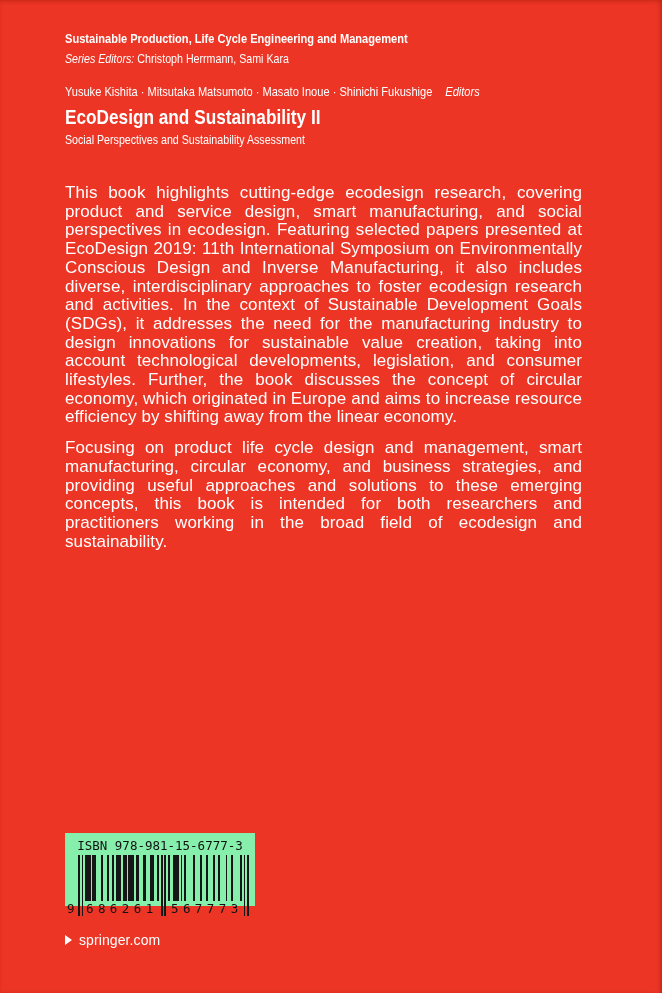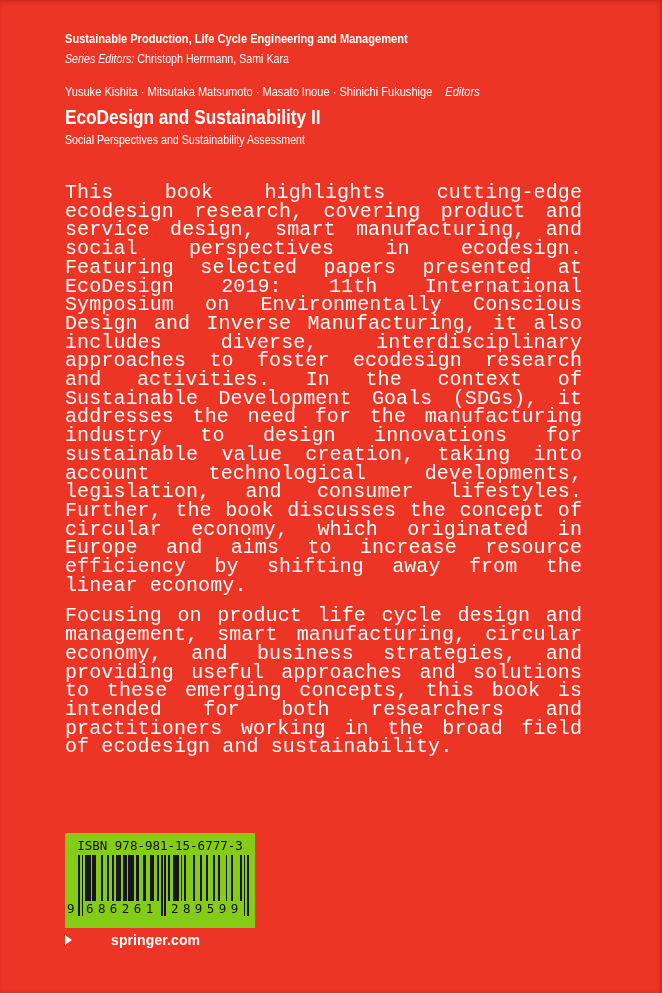--- a/index.html
+++ b/index.html
@@ -28,7 +28,7 @@
   
   .description {
     position:absolute; left:65px; top:184px; width:517px; color:#fff;
-    font-family:Liberation Mono, monospace; font-size:20px; line-height:18.7px;
+    font-family:Liberation Sans, sans-serif; font-size:17px; line-height:18.7px;
     text-align:justify; letter-spacing:.1px;
   }
   .description p { margin:0; }

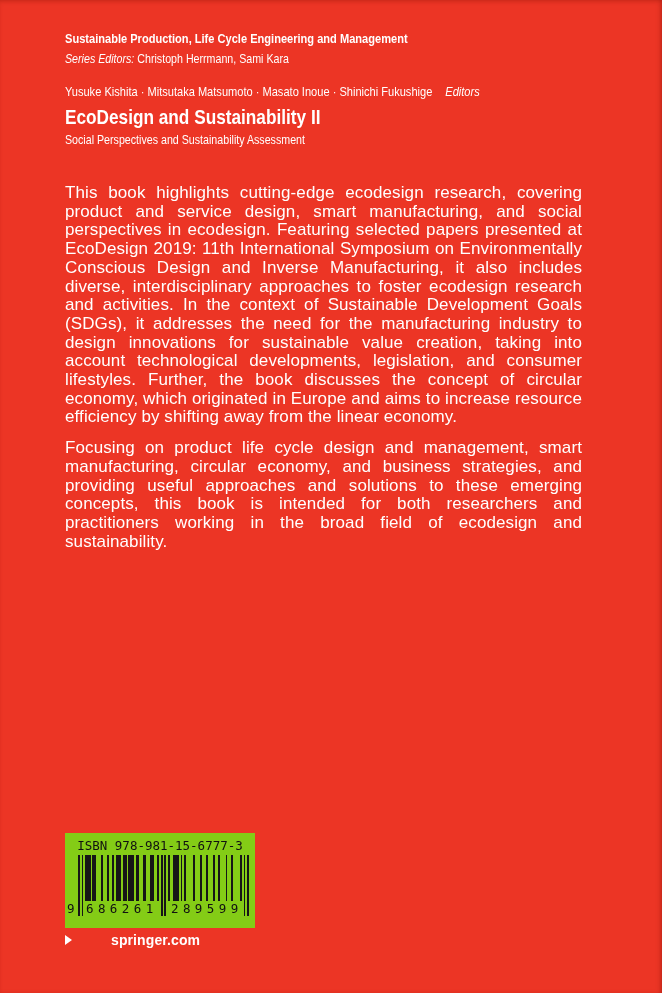--- a/index.html
+++ b/index.html
@@ -35,8 +35,8 @@
   .description p + p { margin-top:12px; }
   
   .barcode-box {
-    position:absolute; left:65px; top:833px; width:190px; height:95px;
-    background:#84cc16;
+    position:absolute; left:65px; top:833px; width:190px; height:73px;
+    background:#86efac;
   }
   .isbn-line {
     font-family:"DejaVu Sans Mono", monospace; font-size:12.5px; color:#111;

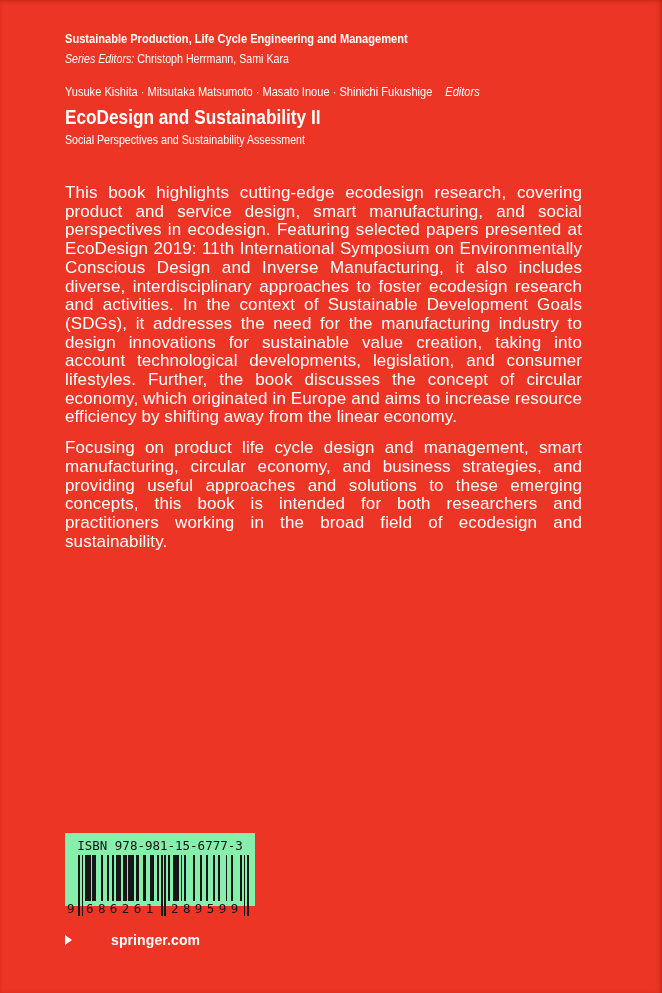--- a/index.html
+++ b/index.html
@@ -134,7 +134,7 @@
       <div class="ean-digits">
         <span class="digit-left">9</span>
         <span class="digit-group-1">686261</span>
-        <span class="digit-group-2">289599</span>
+        <span class="digit-group-2">567773</span>
       </div>
     </div>
   </div>

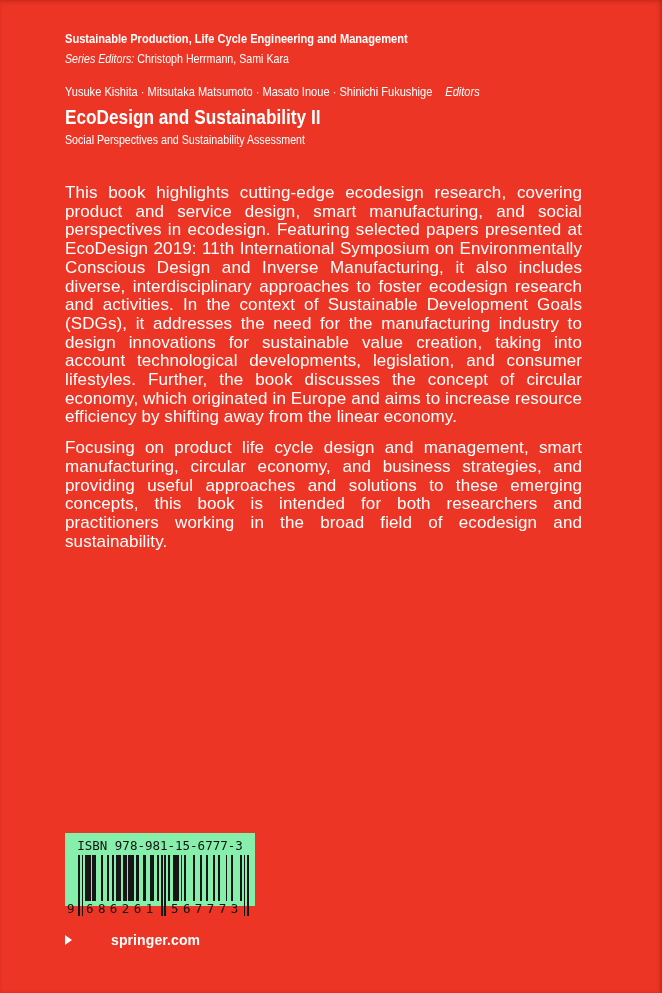--- a/index.html
+++ b/index.html
@@ -57,7 +57,7 @@
     width:0; height:0; margin-right:7px;
     border-left:7px solid #fff; border-top:5px solid transparent; border-bottom:5px solid transparent;
   }
-  .site { font-weight:700; font-size:14px; letter-spacing:.1px;margin-left:32px; }
+  .site { font-weight:400; font-size:14px; letter-spacing:.1px; }
 </style>
 </head>
 <body style="background: rgb(236, 53, 37);">

